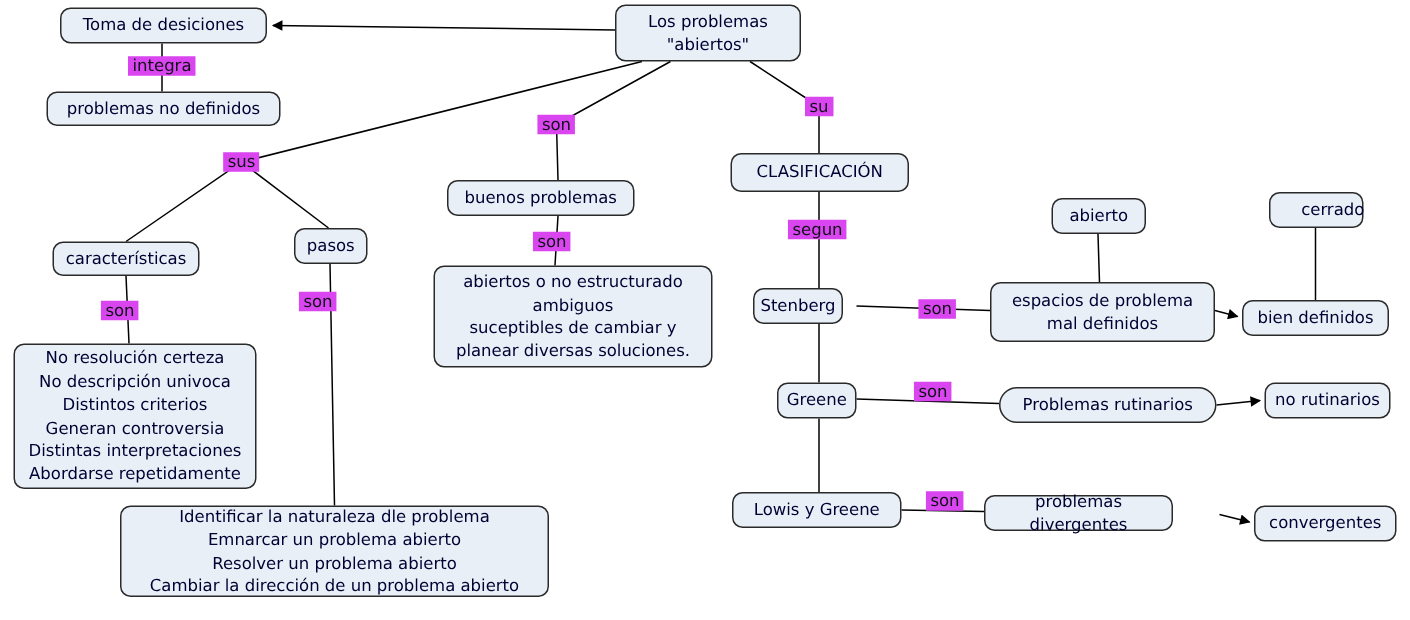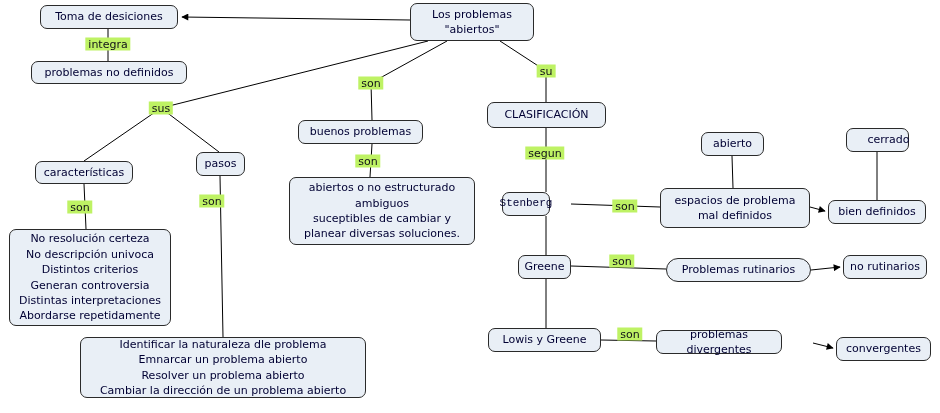--- a/index.html
+++ b/index.html
@@ -26,7 +26,7 @@
   .link-label {
     position:absolute;
     transform:translate(-50%,-50%);
-    background:#bef264;
+    background:#d946ef;
     color:#101018;
     font-size:11px;
     padding:0 3px;

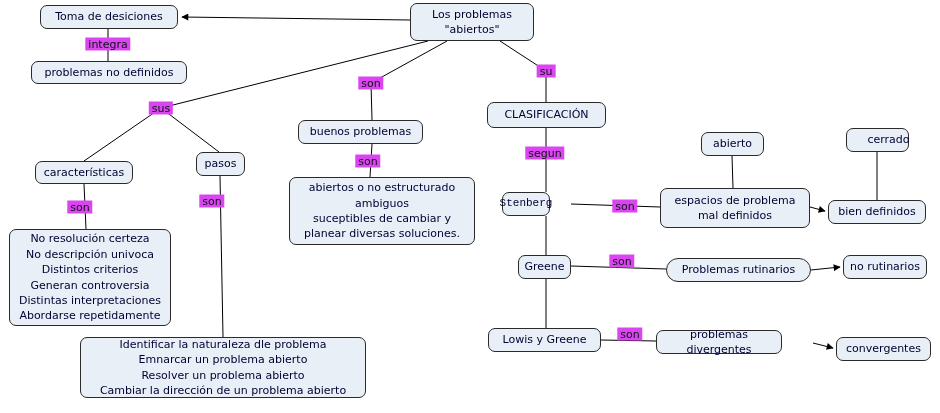--- a/index.html
+++ b/index.html
@@ -88,7 +88,7 @@
 suceptibles de cambiar y
 planear diversas soluciones.</div>
   <div class="node" style="left:487px;top:102px;width:119px;height:26px;">CLASIFICACIÓN</div>
-  <div class="node" style="left:502px;top:192px;width:48px;height:24px;font-family:Liberation Mono, monospace;">Stenberg</div>
+  <div class="node" style="left:502px;top:192px;width:60px;height:24px;">Stenberg</div>
   <div class="node" style="left:518px;top:255px;width:53px;height:24px;">Greene</div>
   <div class="node" style="left:488px;top:328px;width:113px;height:24px;">Lowis y Greene</div>
   <div class="node" style="left:701px;top:132px;width:63px;height:24px;">abierto</div>

